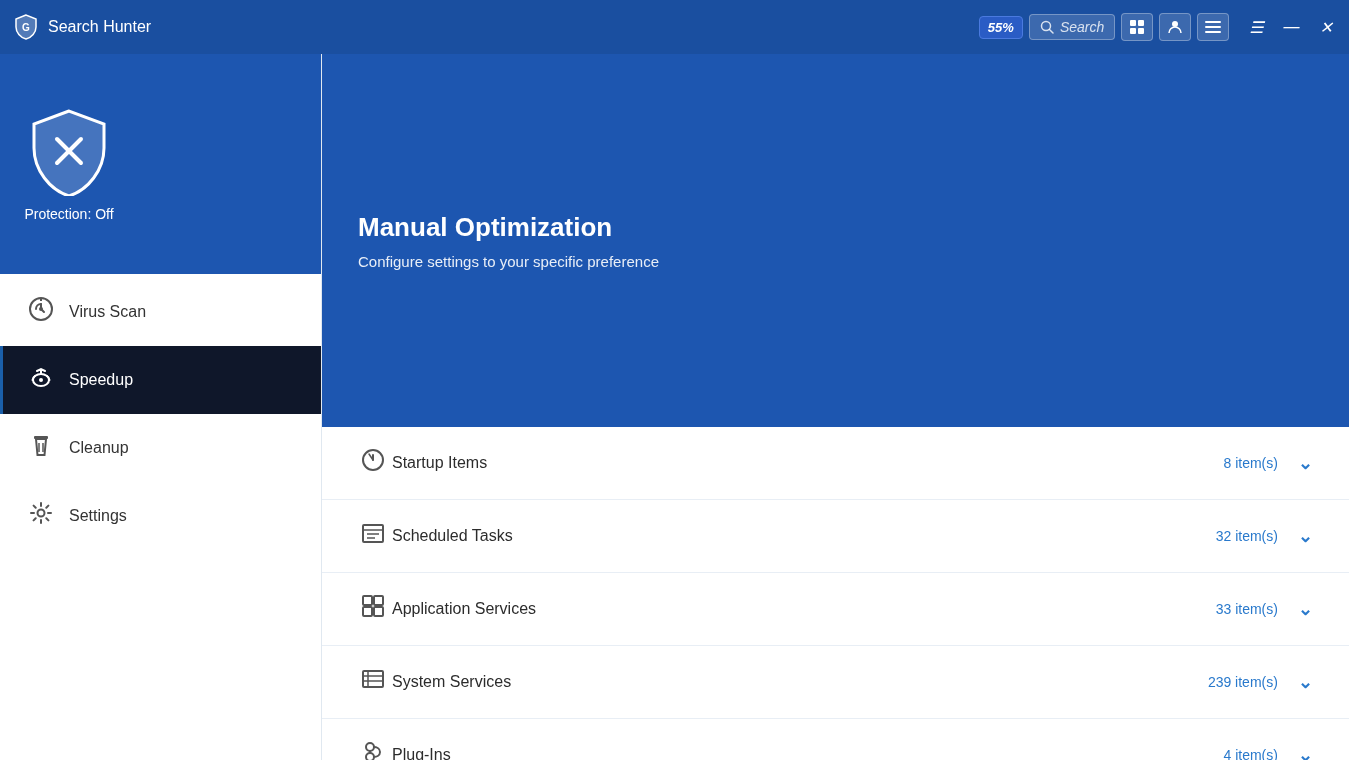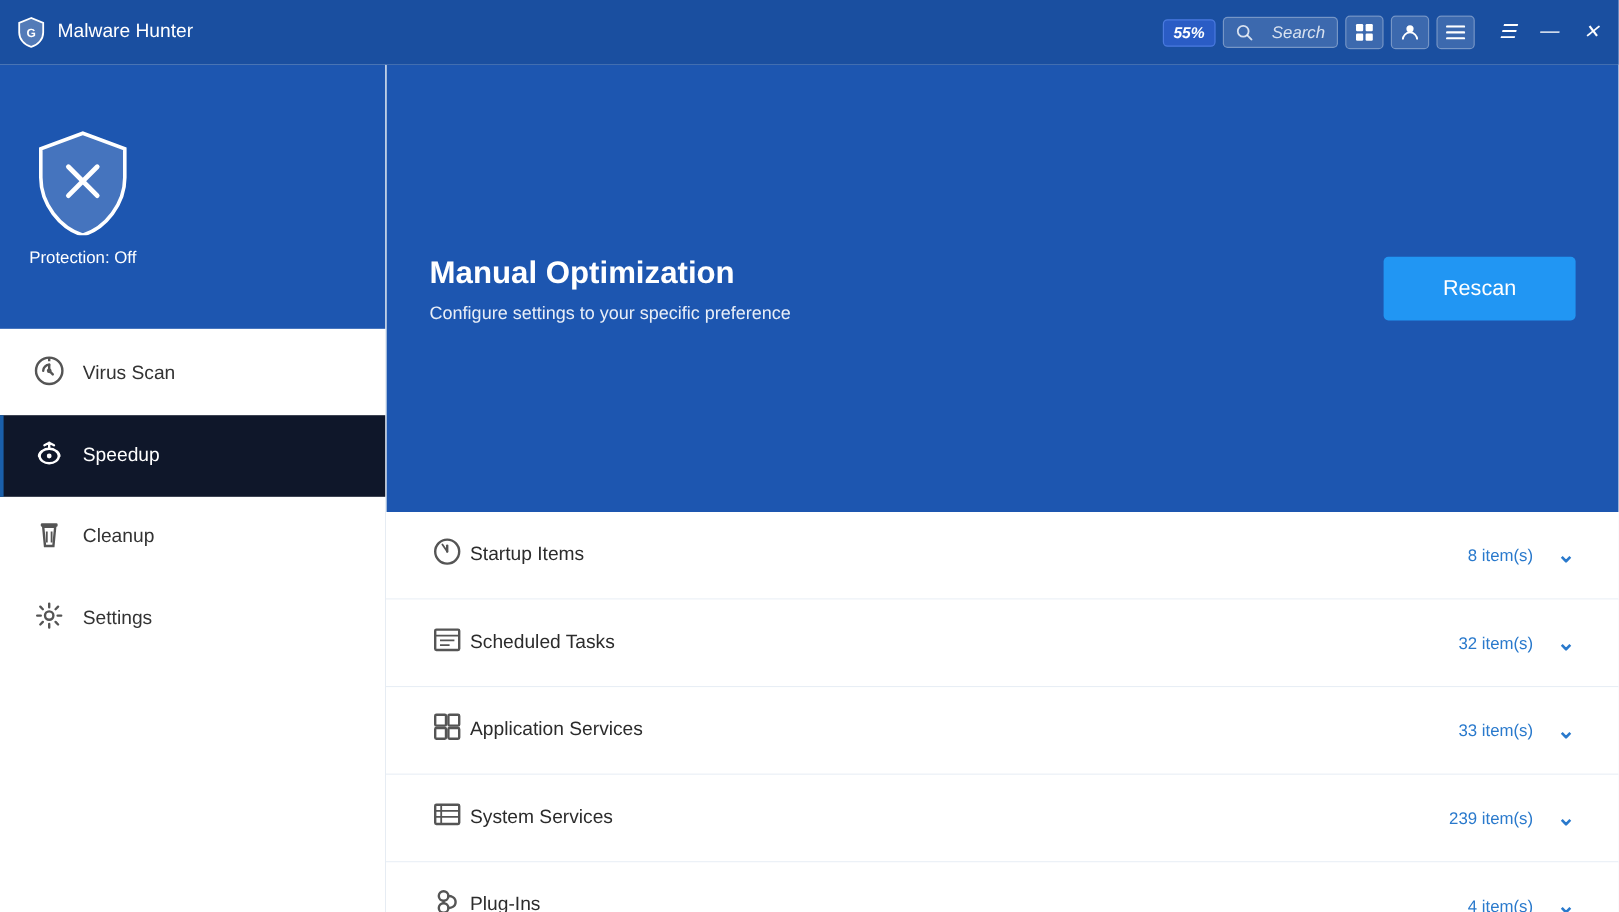--- a/index.html
+++ b/index.html
@@ -261,7 +261,7 @@
       <path d="M14 2L4 6v8c0 5.5 4.3 10.7 10 12 5.7-1.3 10-6.5 10-12V6L14 2z" fill="rgba(255,255,255,0.25)" stroke="white" stroke-width="1.5"></path>
       <text x="14" y="18" text-anchor="middle" fill="white" font-size="10" font-weight="bold">G</text>
     </svg>
-    <span class="title-bar-app-name">Malware Hunter</span>
+    <span class="title-bar-app-name">Search Hunter</span>
   </div>
   <div class="title-bar-controls">
     <div class="percent-badge">55%</div>

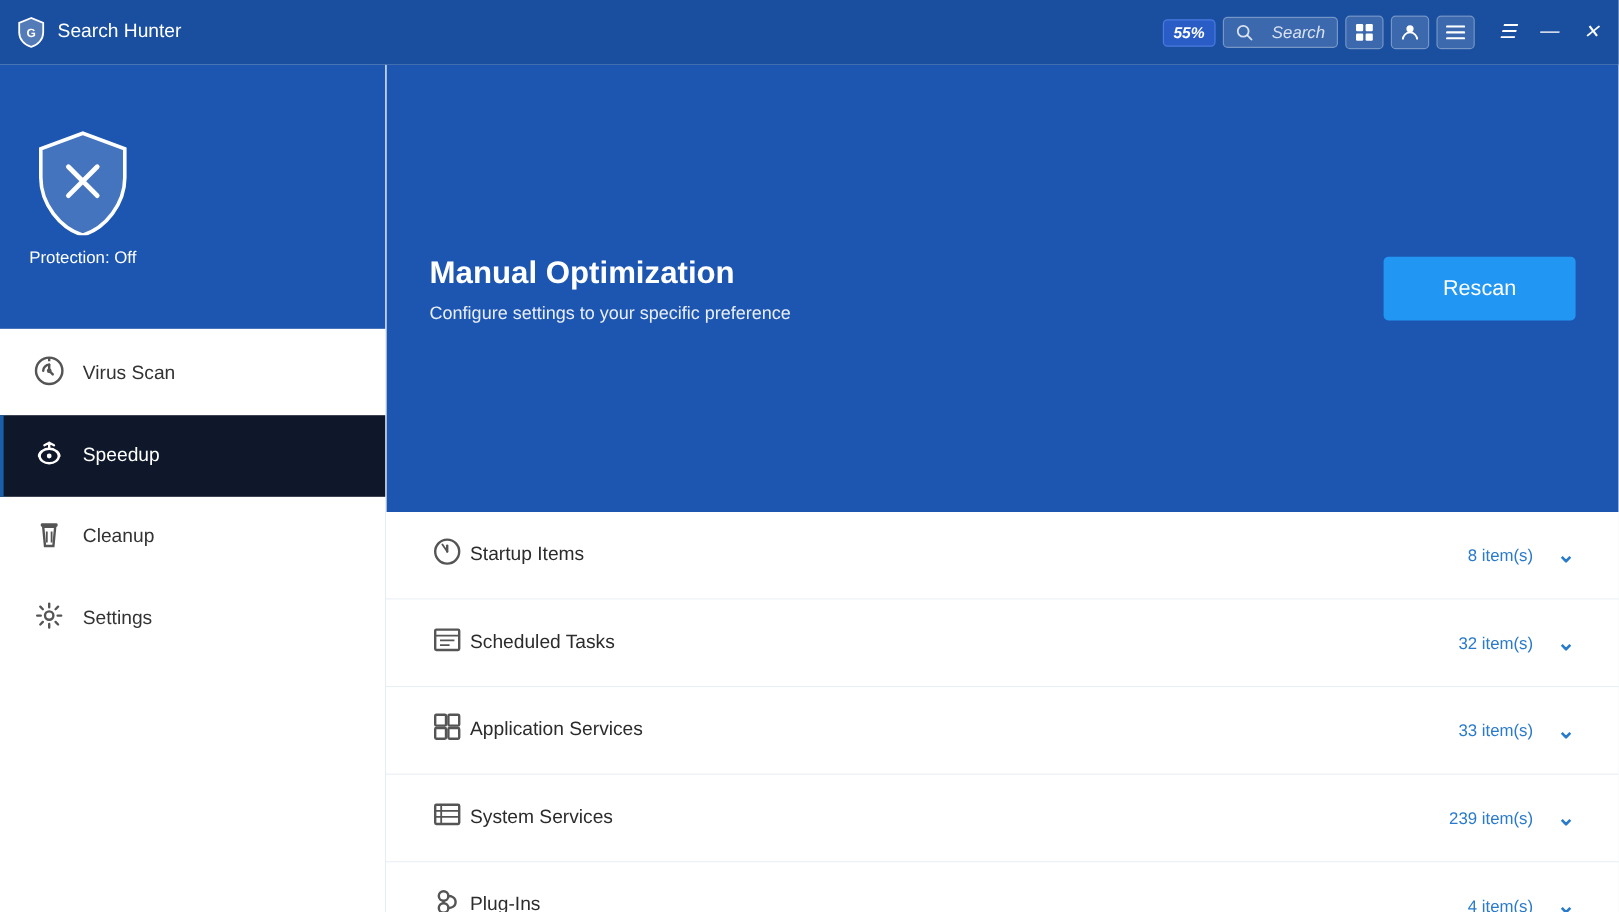--- a/index.html
+++ b/index.html
@@ -59,7 +59,7 @@
       display: flex;
       align-items: center;
       padding: 4px 10px;
-      gap: 16px;
+      gap: 6px;
       cursor: text;
     }
     .search-box span {

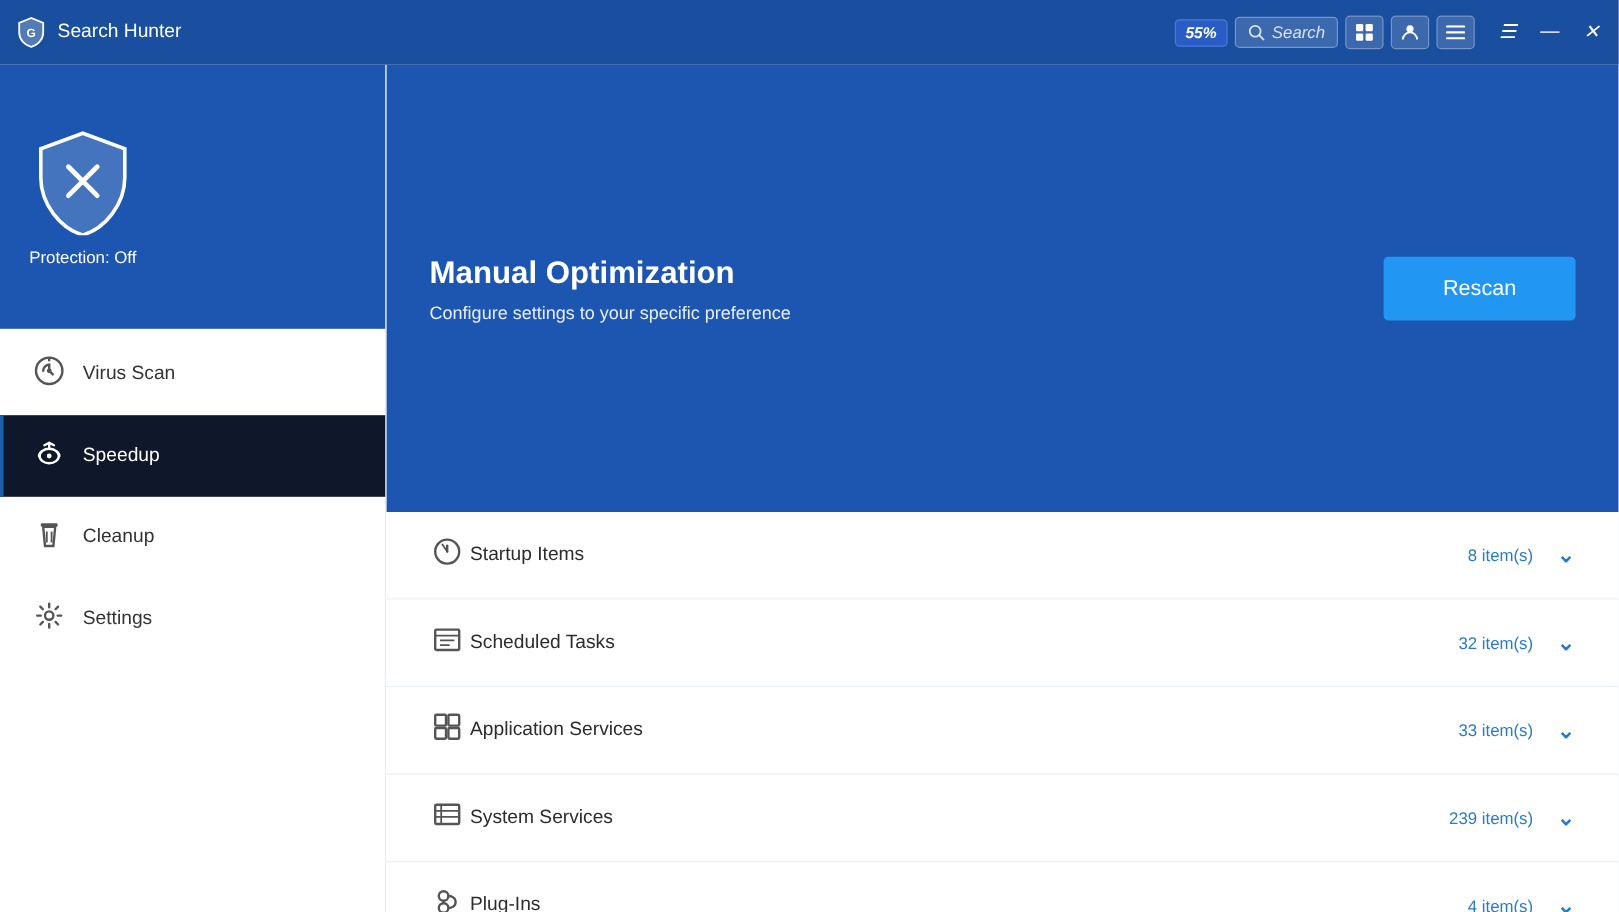--- a/index.html
+++ b/index.html
@@ -376,7 +376,6 @@
         <h1>Manual Optimization</h1>
         <p>Configure settings to your specific preference</p>
       </div>
-      <button class="rescan-btn">Rescan</button>
     </div>
 
     <div class="content-area">

